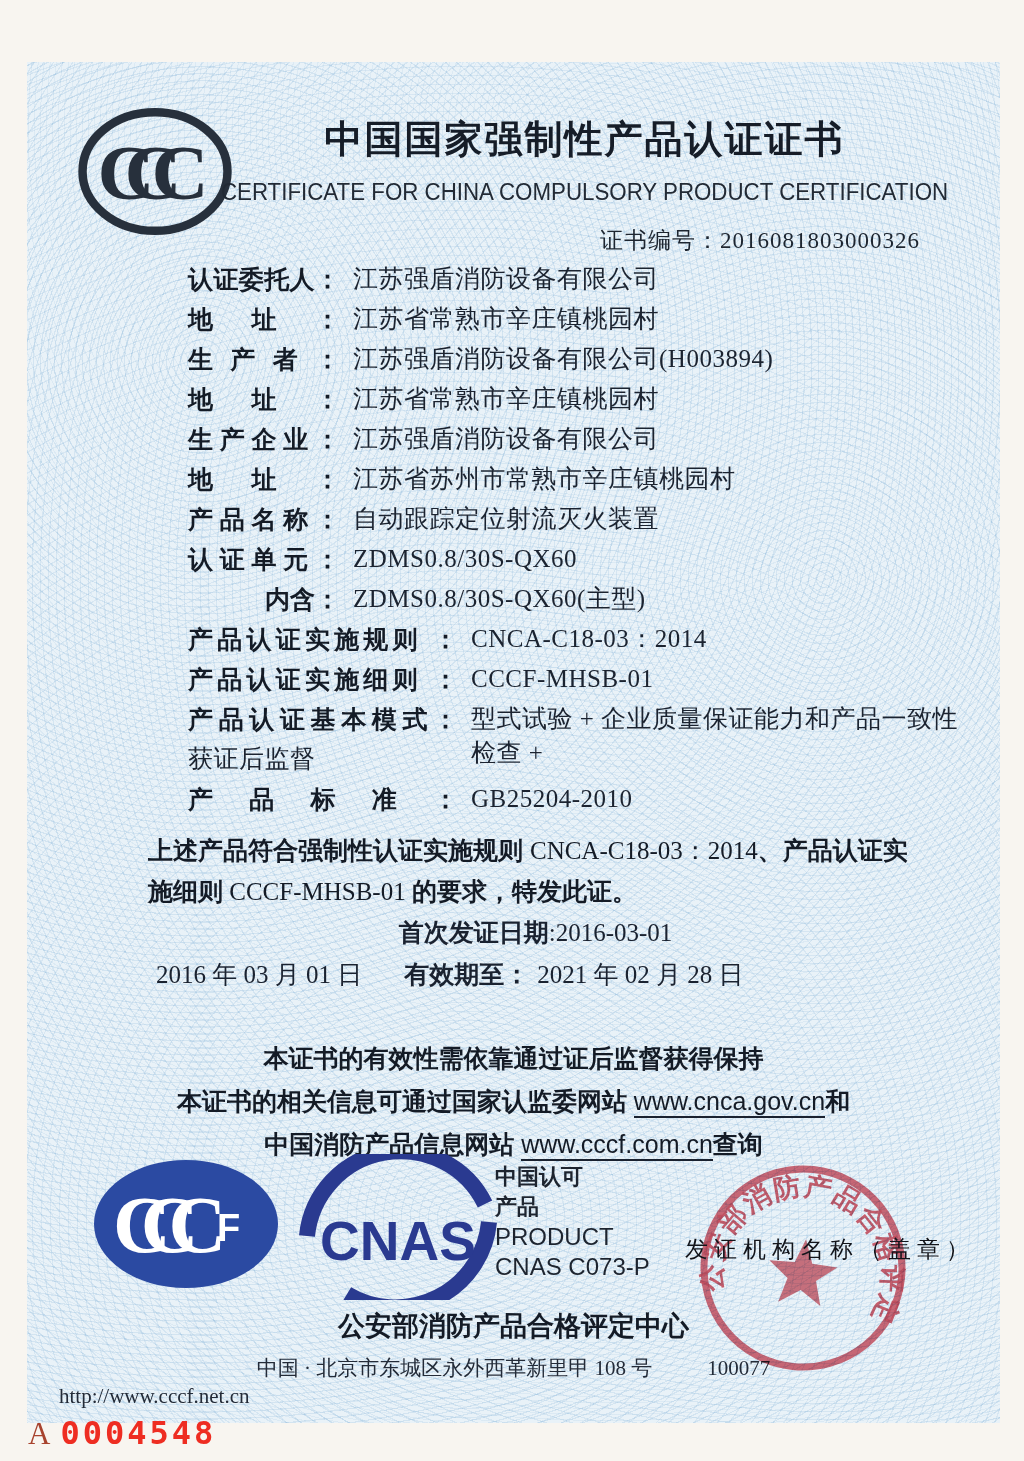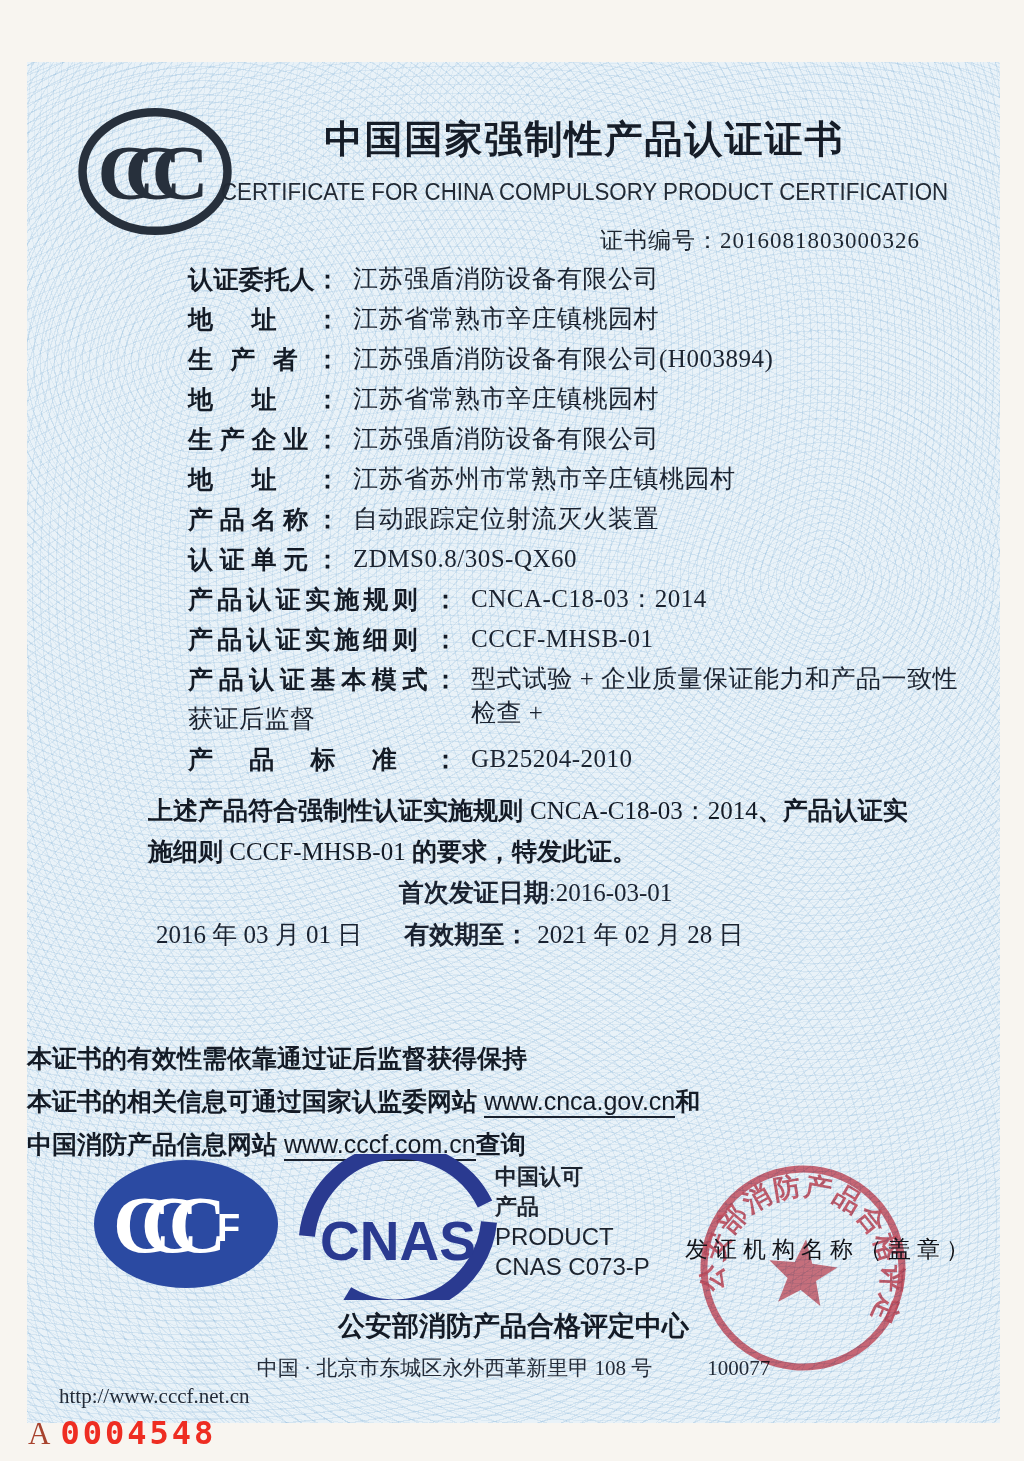--- a/index.html
+++ b/index.html
@@ -128,6 +128,10 @@
       <span class="val">ZDMS0.8/30S-QX60</span>
     </div>
     <div class="row">
+      <span class="lbl right">内含：</span>
+      <span class="val">ZDMS0.8/30S-QX60(主型)</span>
+    </div>
+    <div class="row">
       <span class="lbl wide">产品认证实施规则 ：</span>
       <span class="val">CNCA-C18-03：2014</span>
     </div>

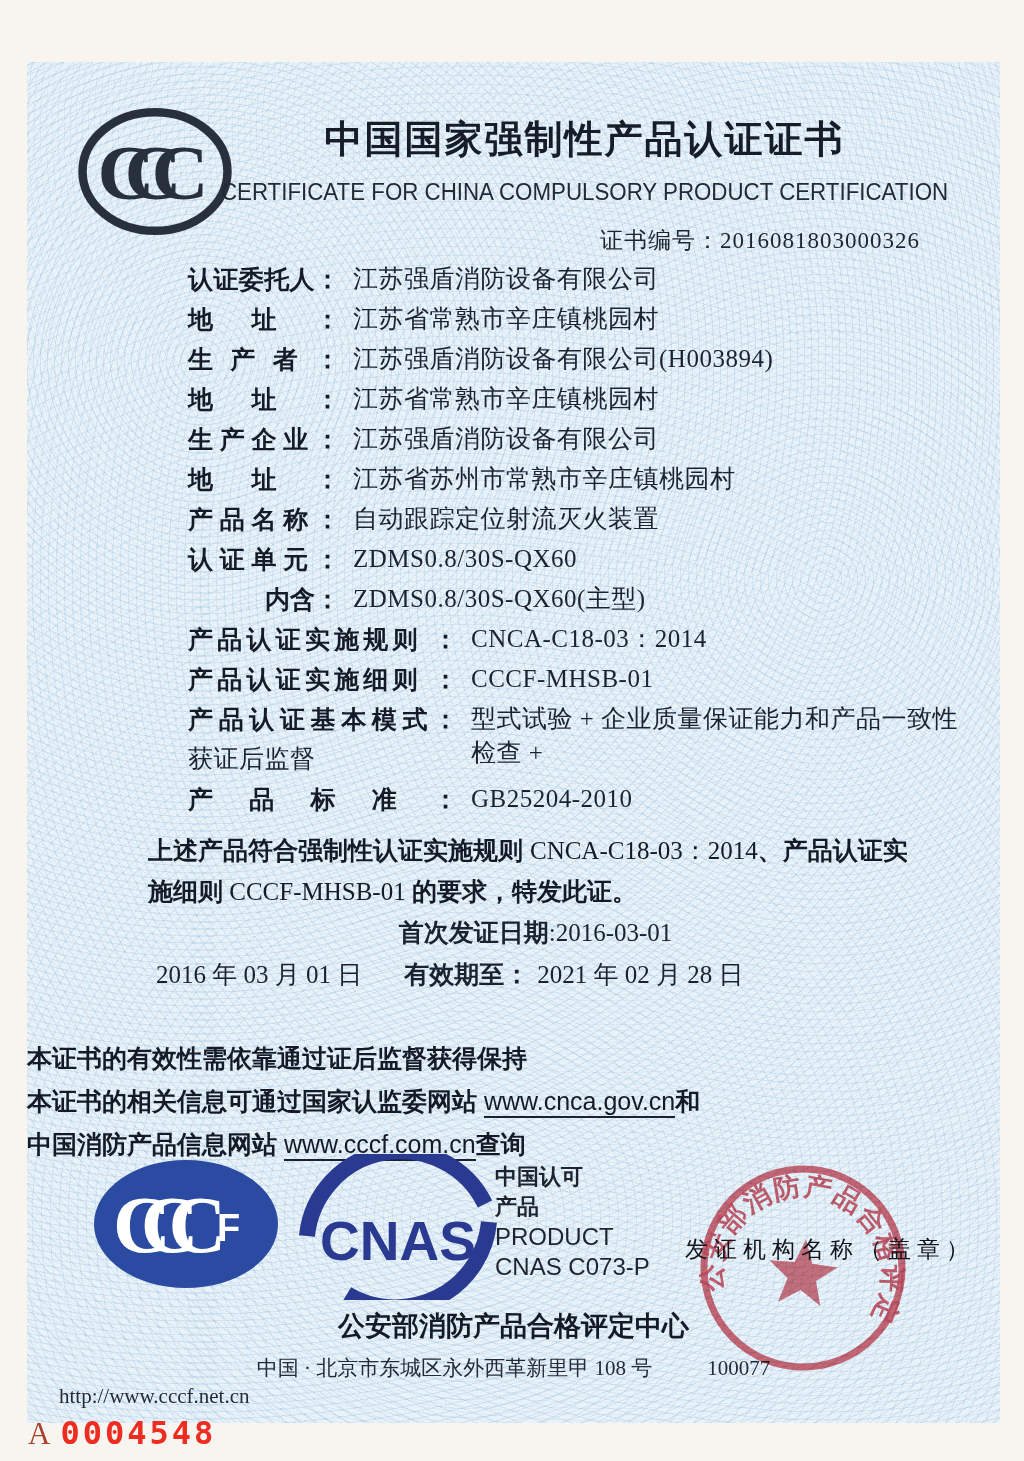--- a/index.html
+++ b/index.html
@@ -49,7 +49,7 @@
   .dates .d-val { font-family:"Liberation Serif", serif; margin-left:8px; }
   .dates .gap { width:42px; }
   
-  .notices { position:absolute; left:0; right:0; top:975px; text-align:left;
+  .notices { position:absolute; left:0; right:0; top:975px; text-align:center;
              font-size:25px; font-weight:bold; line-height:43px; color:#141b26; }
   .notices .url { font-family:"Liberation Sans", sans-serif; font-weight:normal;
                   border-bottom:2px solid #1a2230; padding-bottom:1px; }

